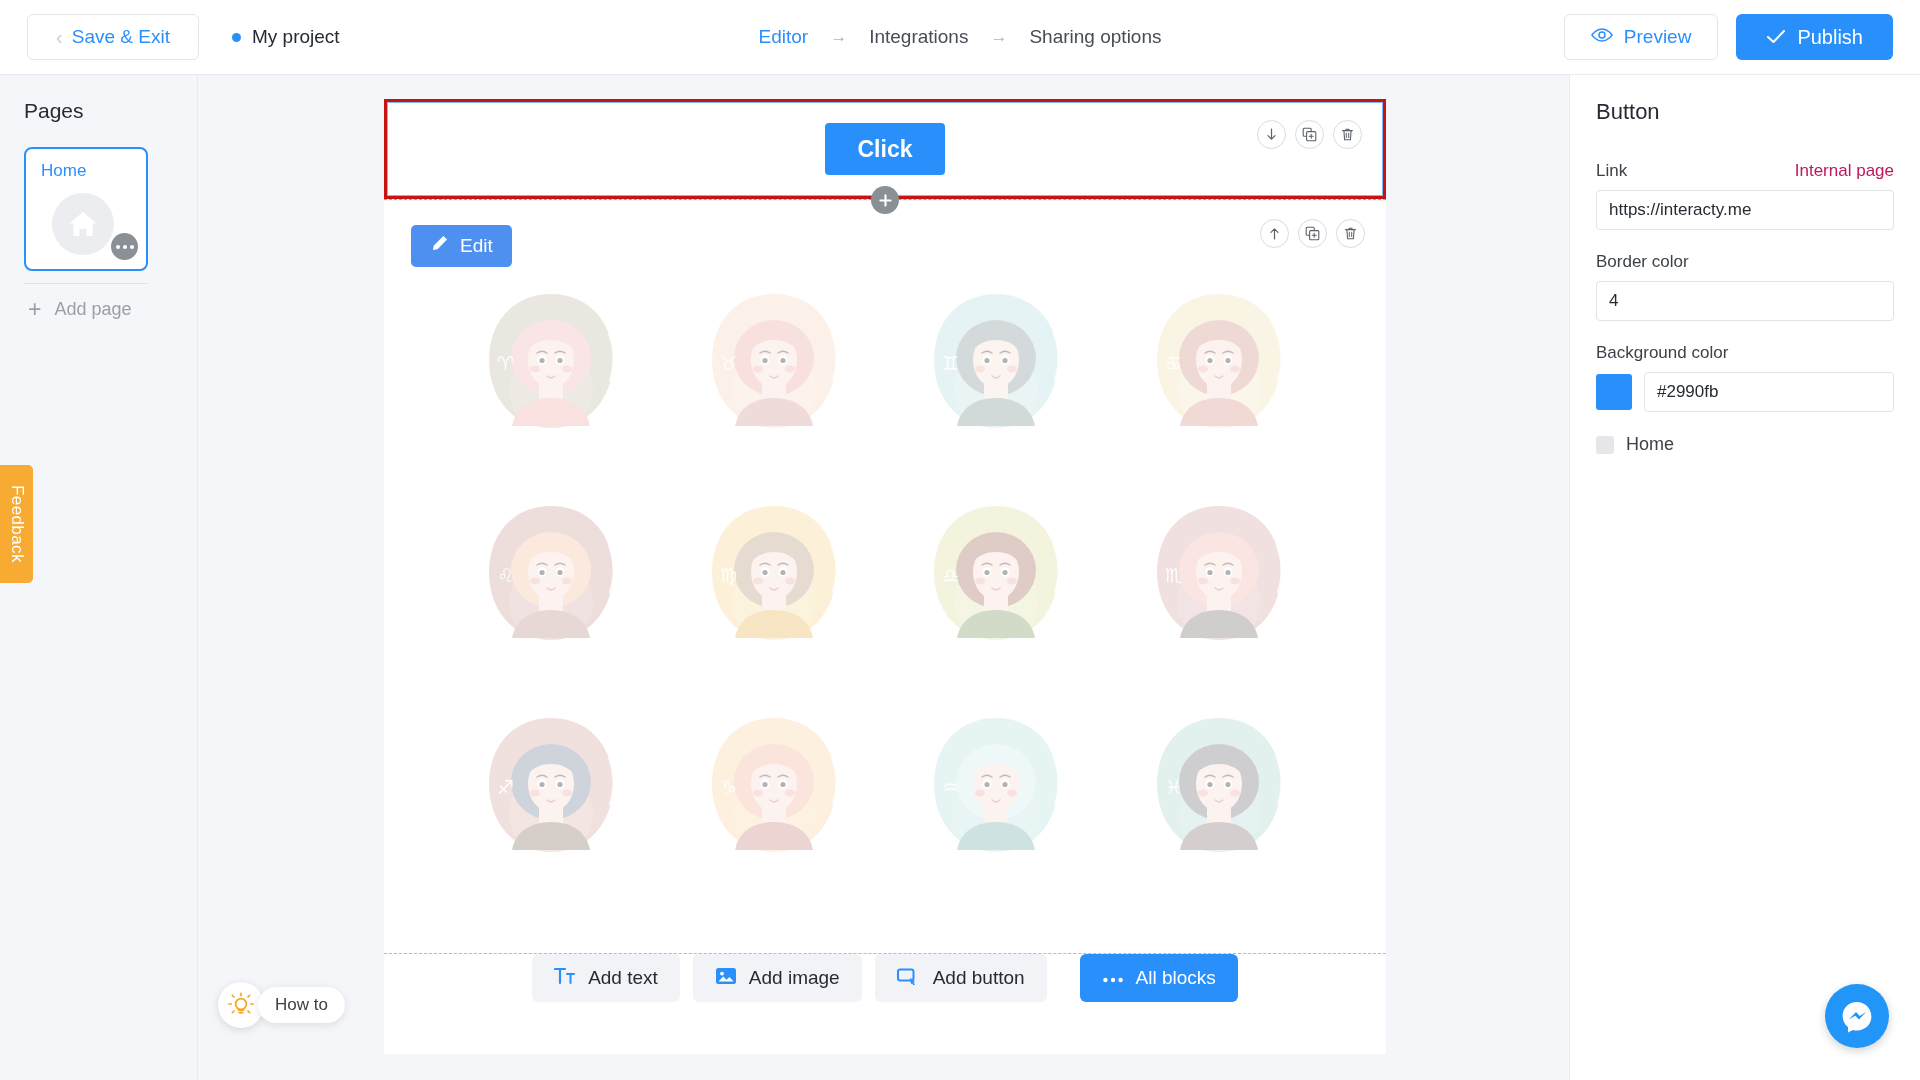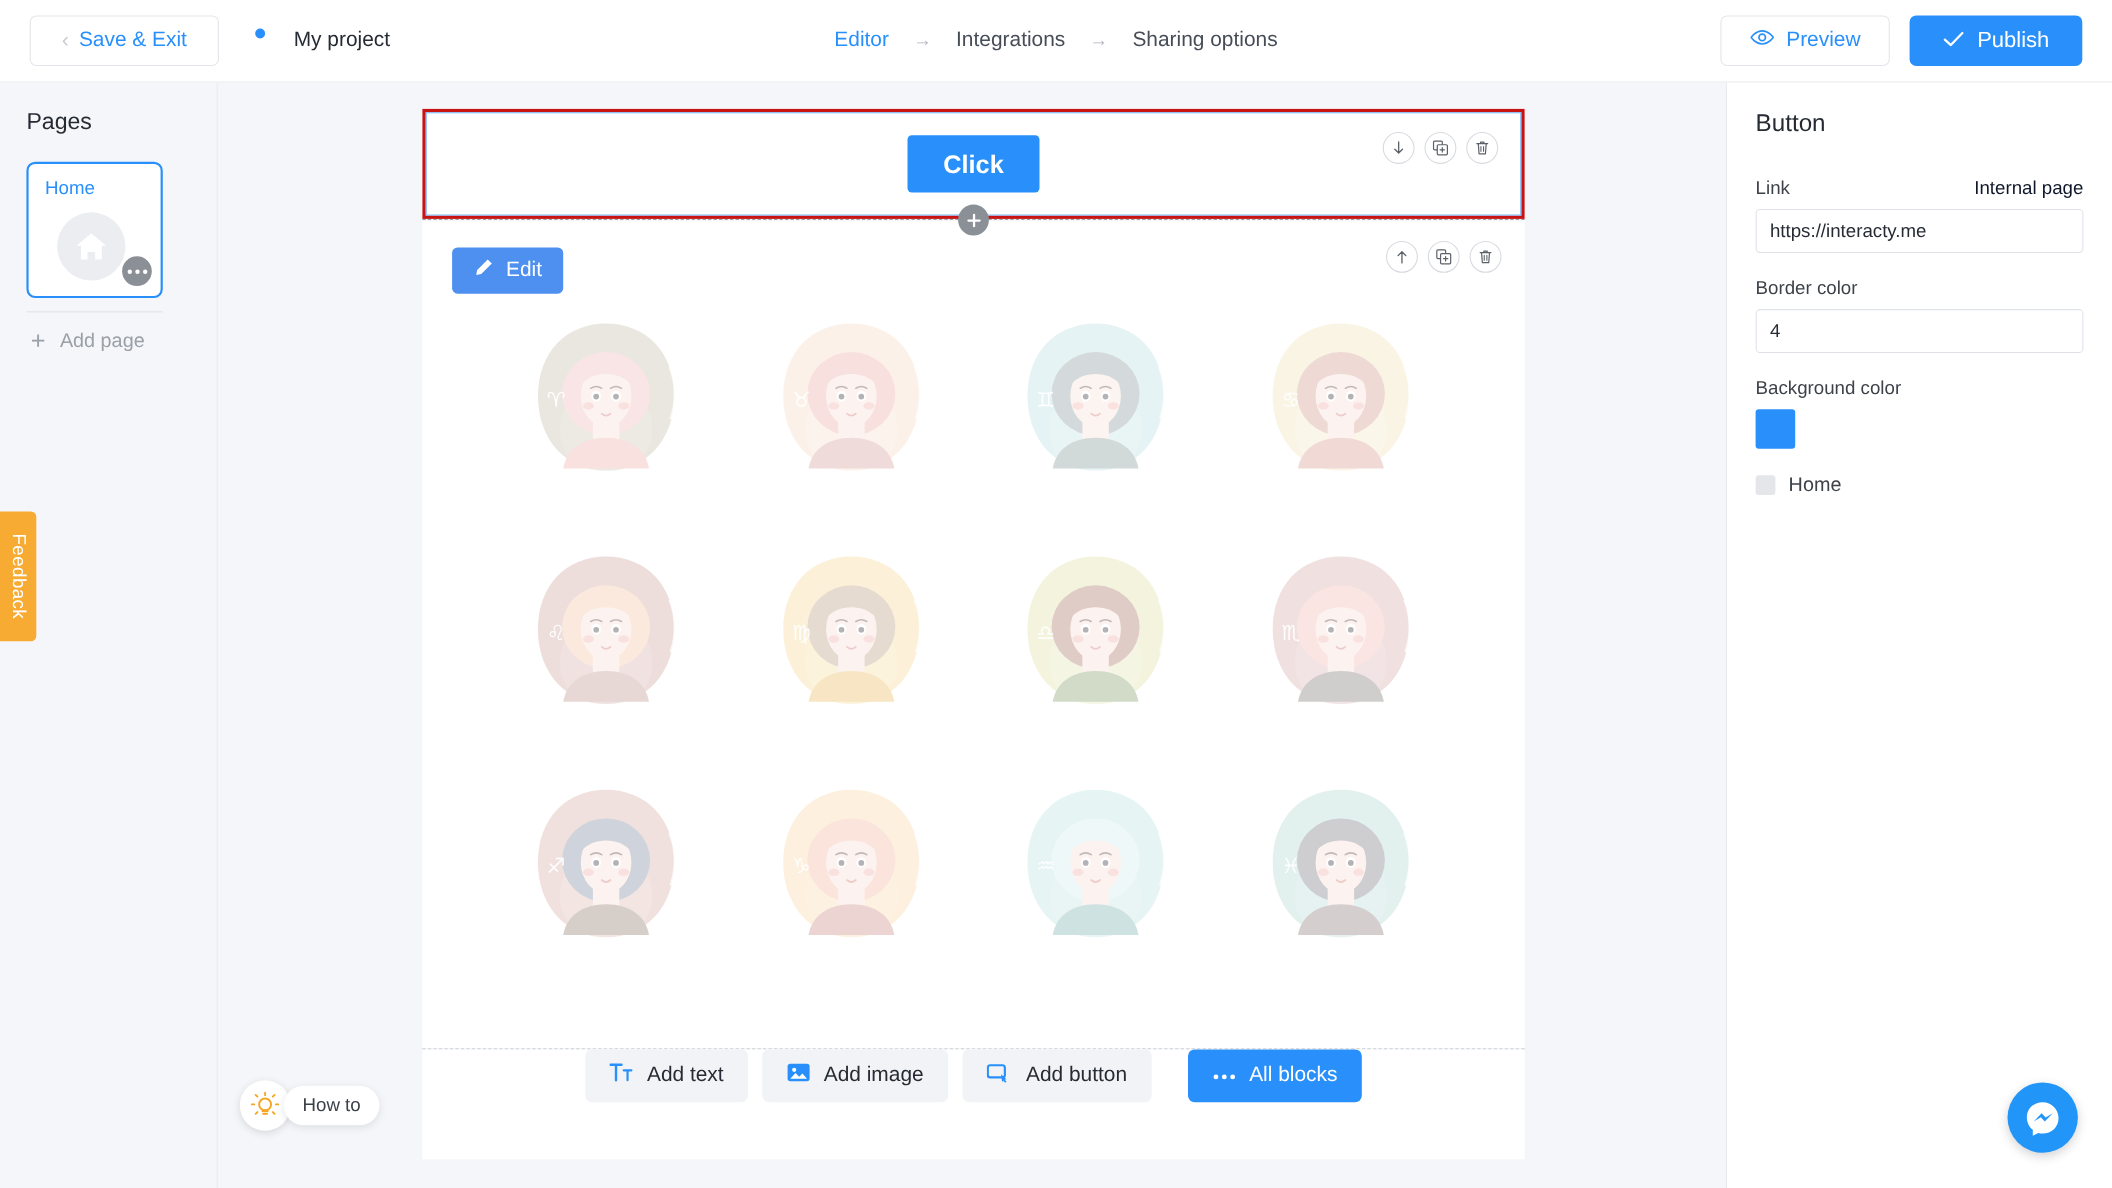--- a/index.html
+++ b/index.html
@@ -26,7 +26,7 @@
   .save-exit .chev { color: #c9cdd2; font-size: 20px; line-height: 1; }
   .save-exit .lbl { color: #2990fb; font-size: 19px; }
 
-  .proj { margin-left: 33px; display: flex; align-items: flex-start; gap: 26px; }
+  .proj { margin-left: 33px; display: flex; align-items: center; gap: 11px; }
   .proj .dot { width: 9px; height: 9px; border-radius: 50%; background: #2990fb; }
   .proj .name { color: #262b33; font-size: 19px; }
 

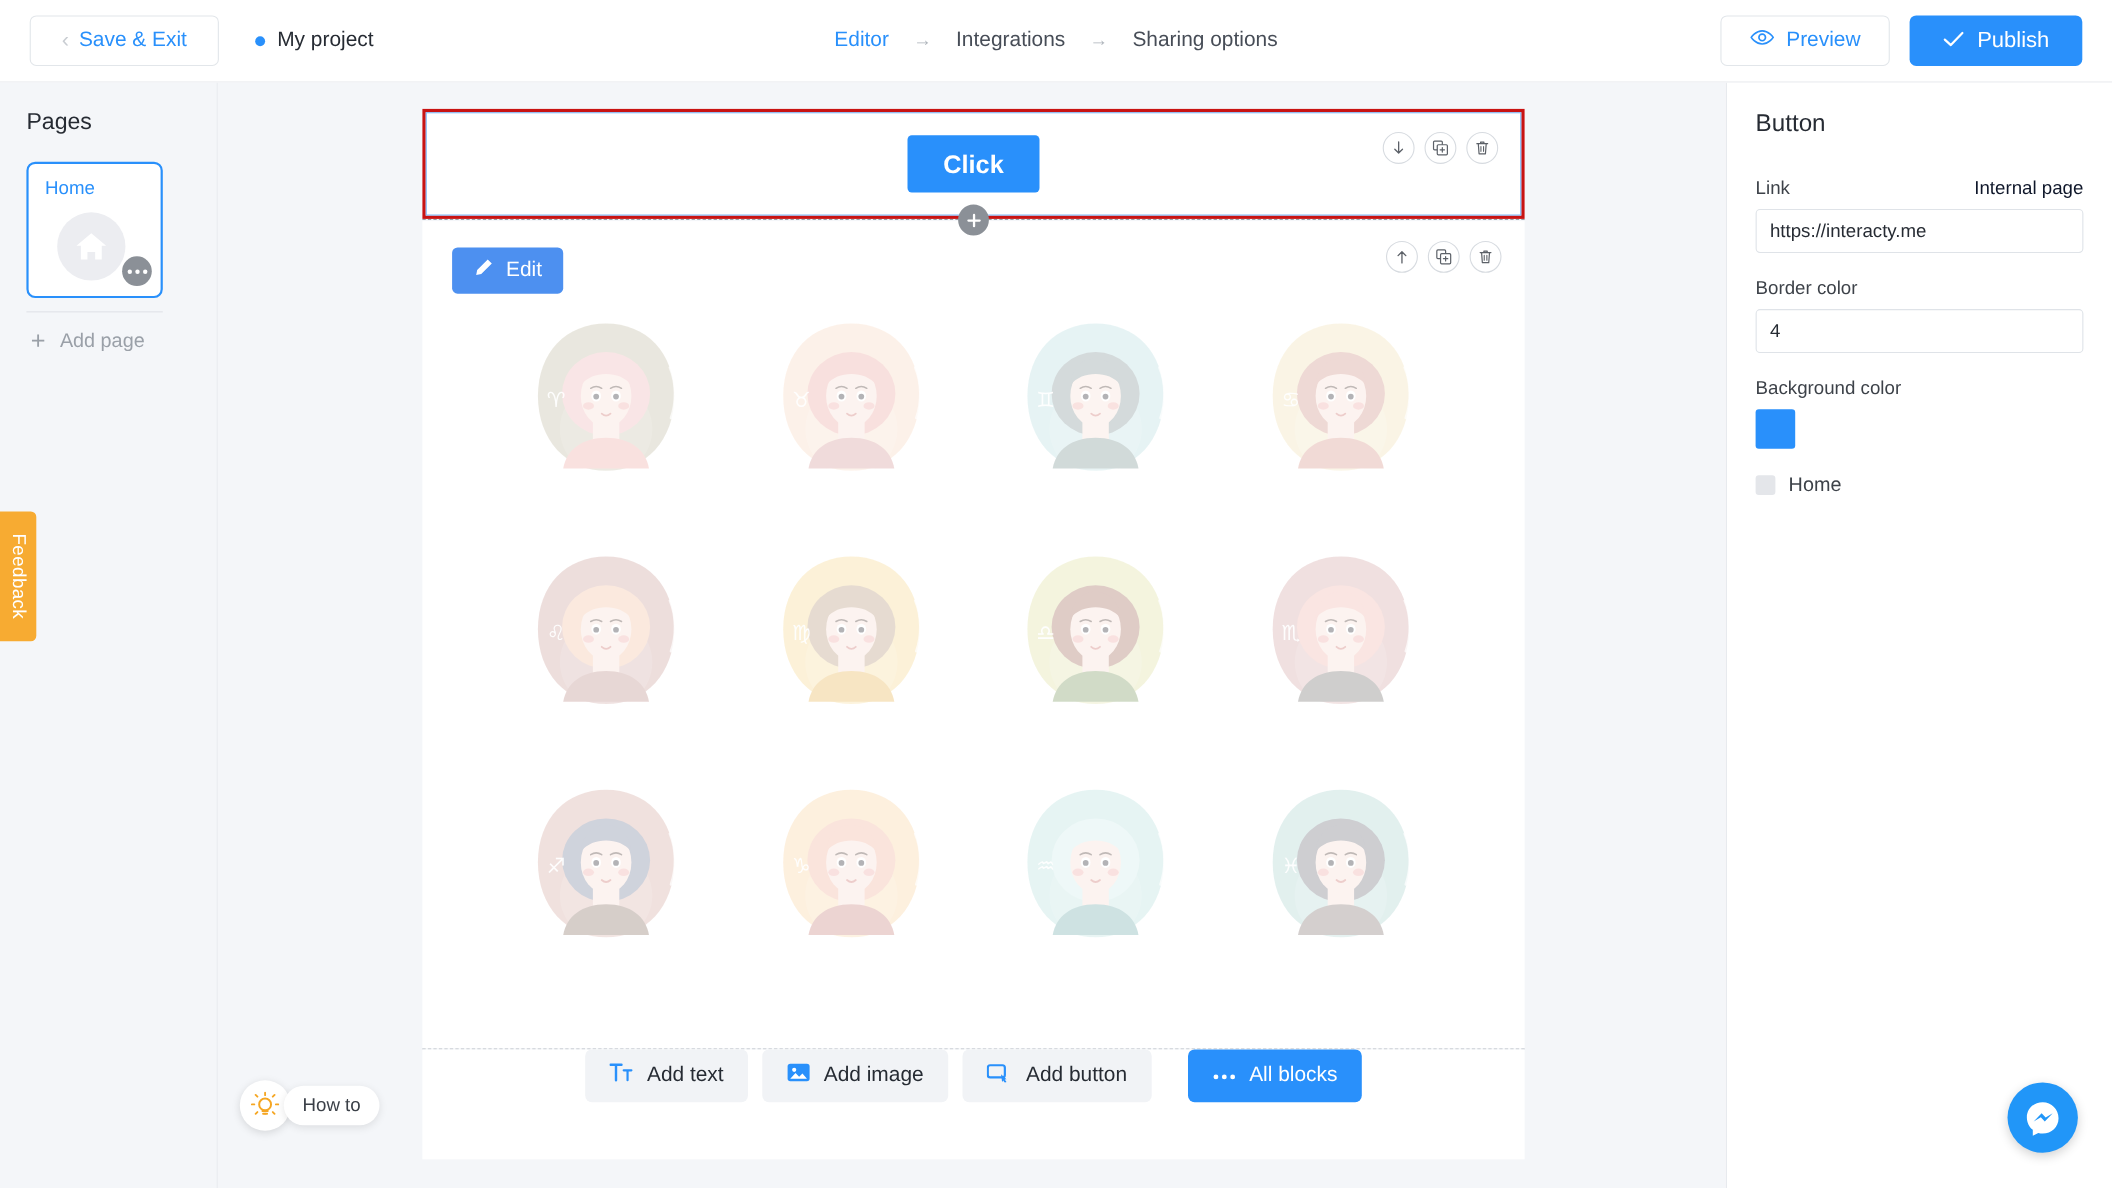--- a/index.html
+++ b/index.html
@@ -204,7 +204,7 @@
   .rp-title { font-size: 22px; color: #262b33; margin-bottom: 36px; }
   .rp-row { display: flex; align-items: center; justify-content: space-between; margin-bottom: 9px; }
   .rp-label { font-size: 17px; color: #3d4249; }
-  .rp-link { font-size: 17px; color: #0f172a; cursor: pointer; }
+  .rp-link { font-size: 17px; color: #be185d; cursor: pointer; }
   .rp-input {
     width: 100%; height: 40px; border: 1px solid #dfe3e8; border-radius: 4px;
     padding: 0 12px; font-size: 17px; color: #262b33; background: #fff;

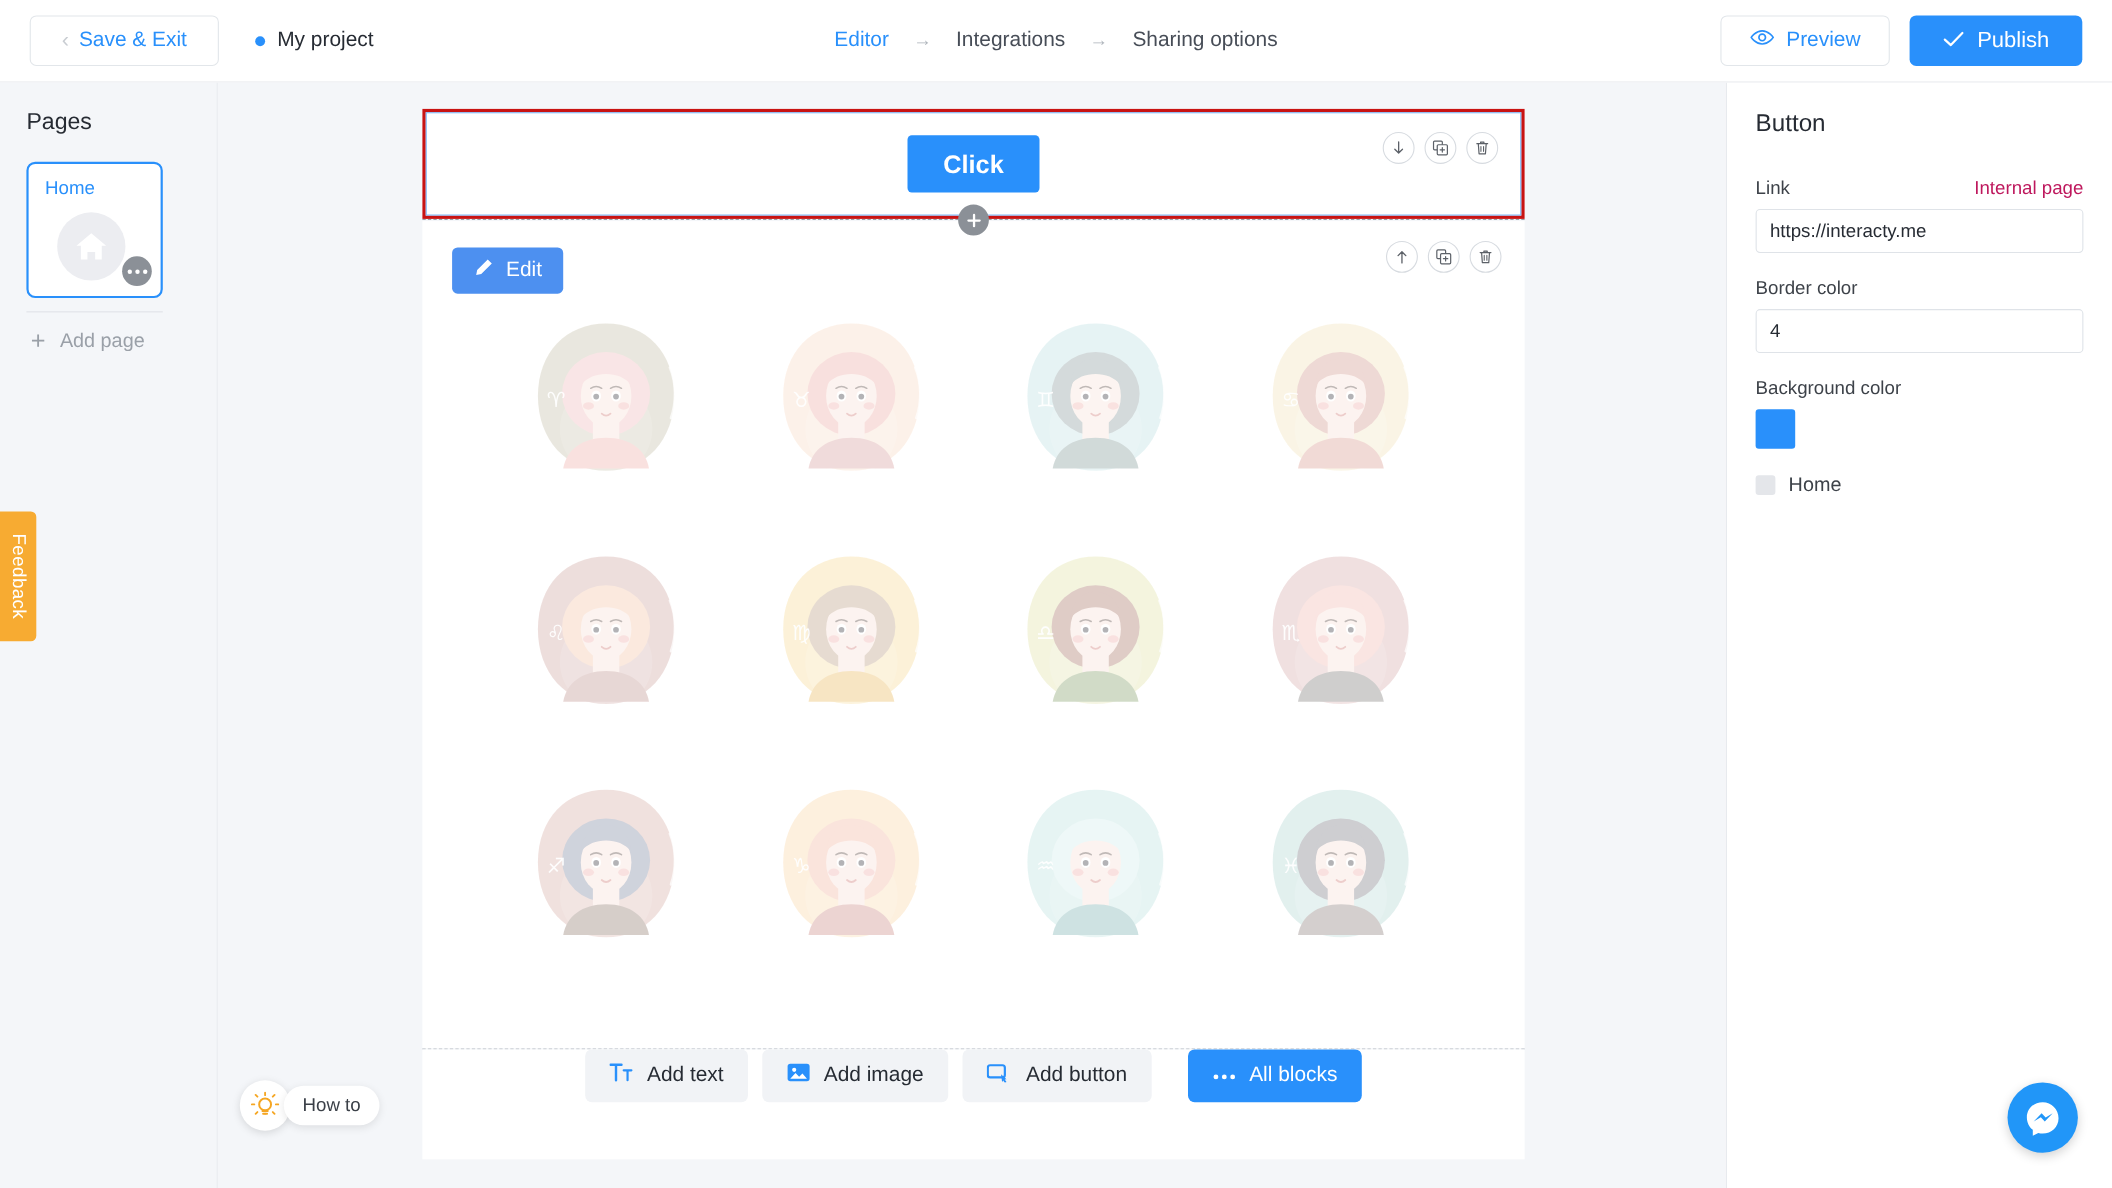--- a/index.html
+++ b/index.html
@@ -805,6 +805,7 @@
       </div>
       <div class="color-row">
         <div class="swatch" id="swatch" style="background: rgb(41, 144, 251);"></div>
+        <input class="rp-input color" type="text" value="#2990fb" style="">
       </div>
     </div>
 

